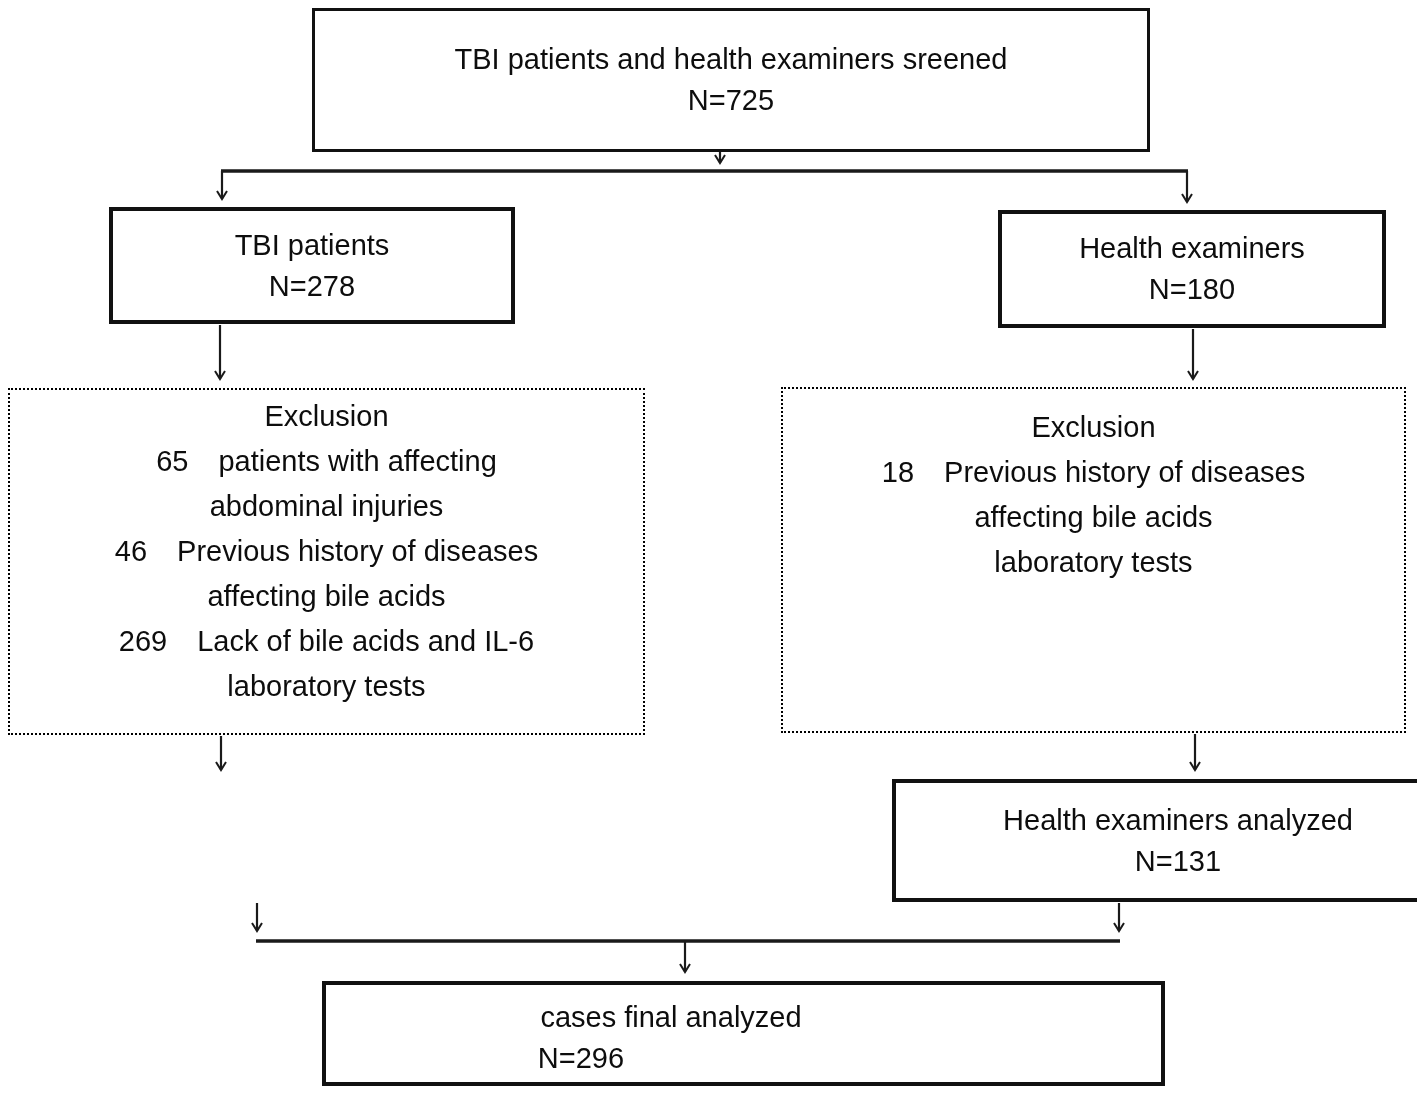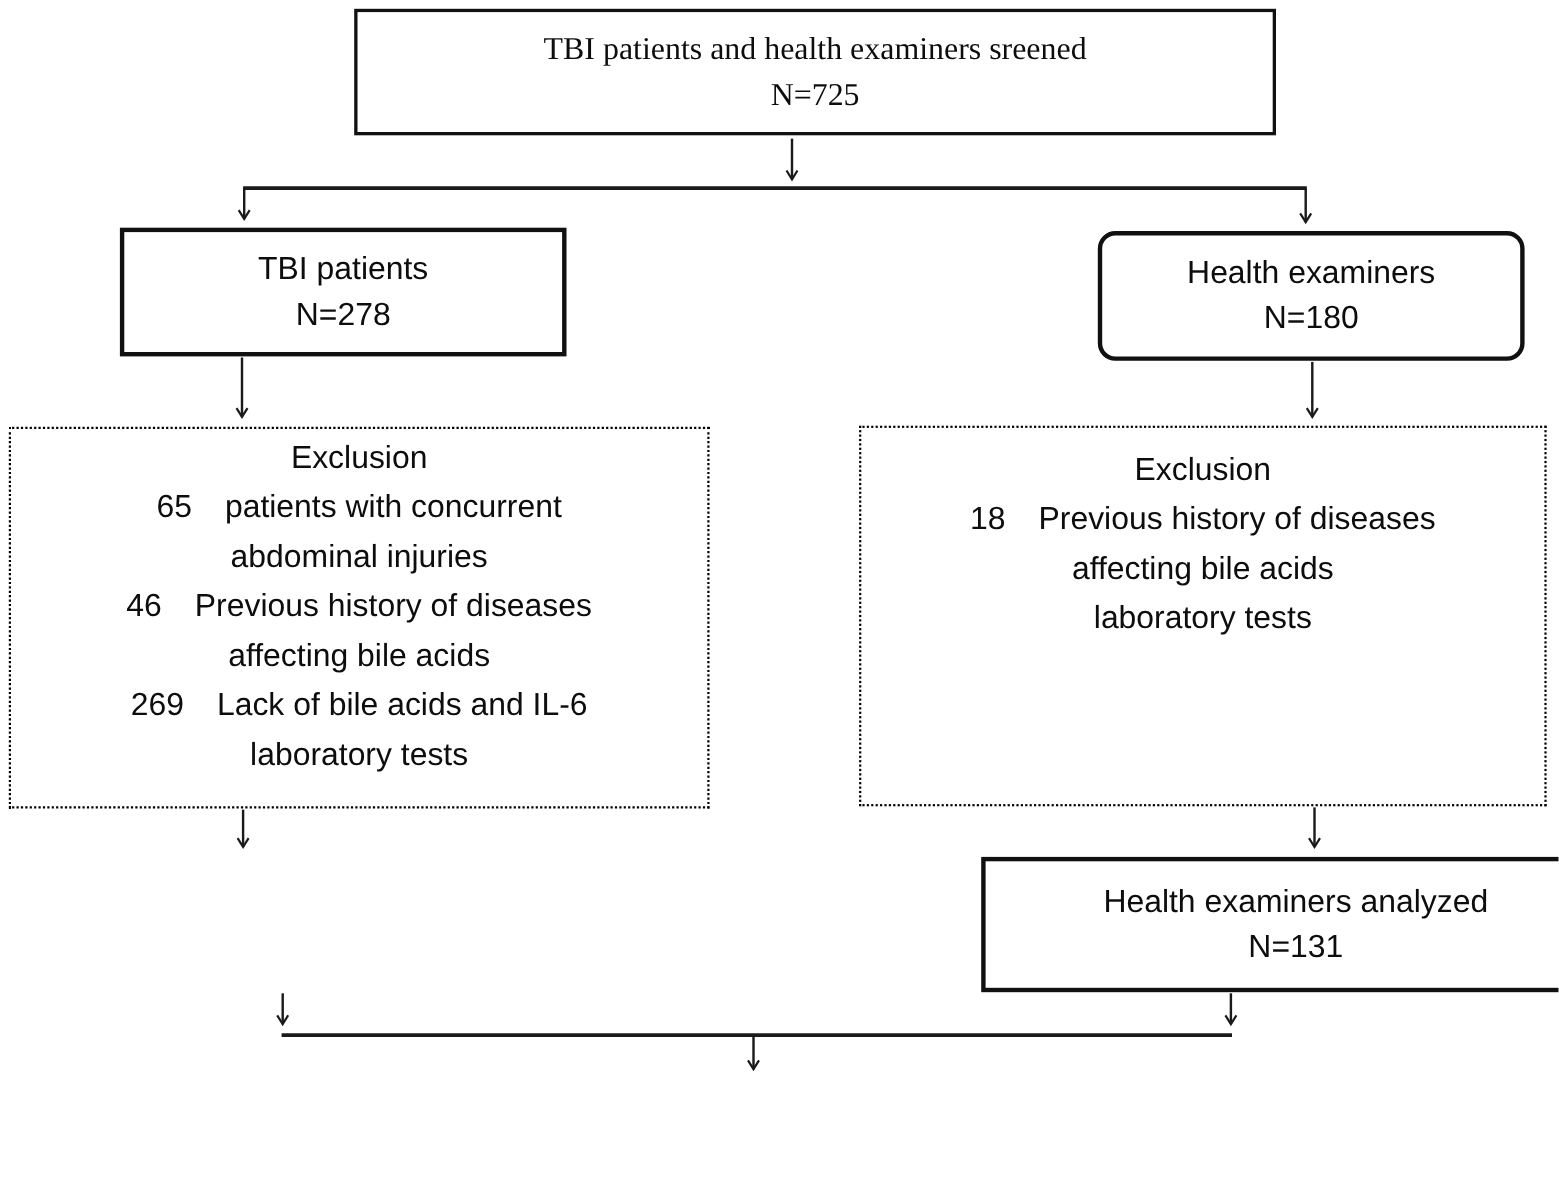--- a/index.html
+++ b/index.html
@@ -83,7 +83,7 @@
     <line x1="685" y1="942" x2="685" y2="972" stroke="#1a1a1a" stroke-width="2.2" marker-end="url(#ah)"></line>
   </svg>
 
-  <div class="box solid center-2line" style="left:322px; top:8px; width:838px; height:115px;font-family:Liberation Serif, serif;">
+  <div class="box solid center-2line" style="left:312px; top:8px; width:838px; height:144px;">
     <div>TBI patients and health examiners sreened</div>
     <div>N=725</div>
   </div>

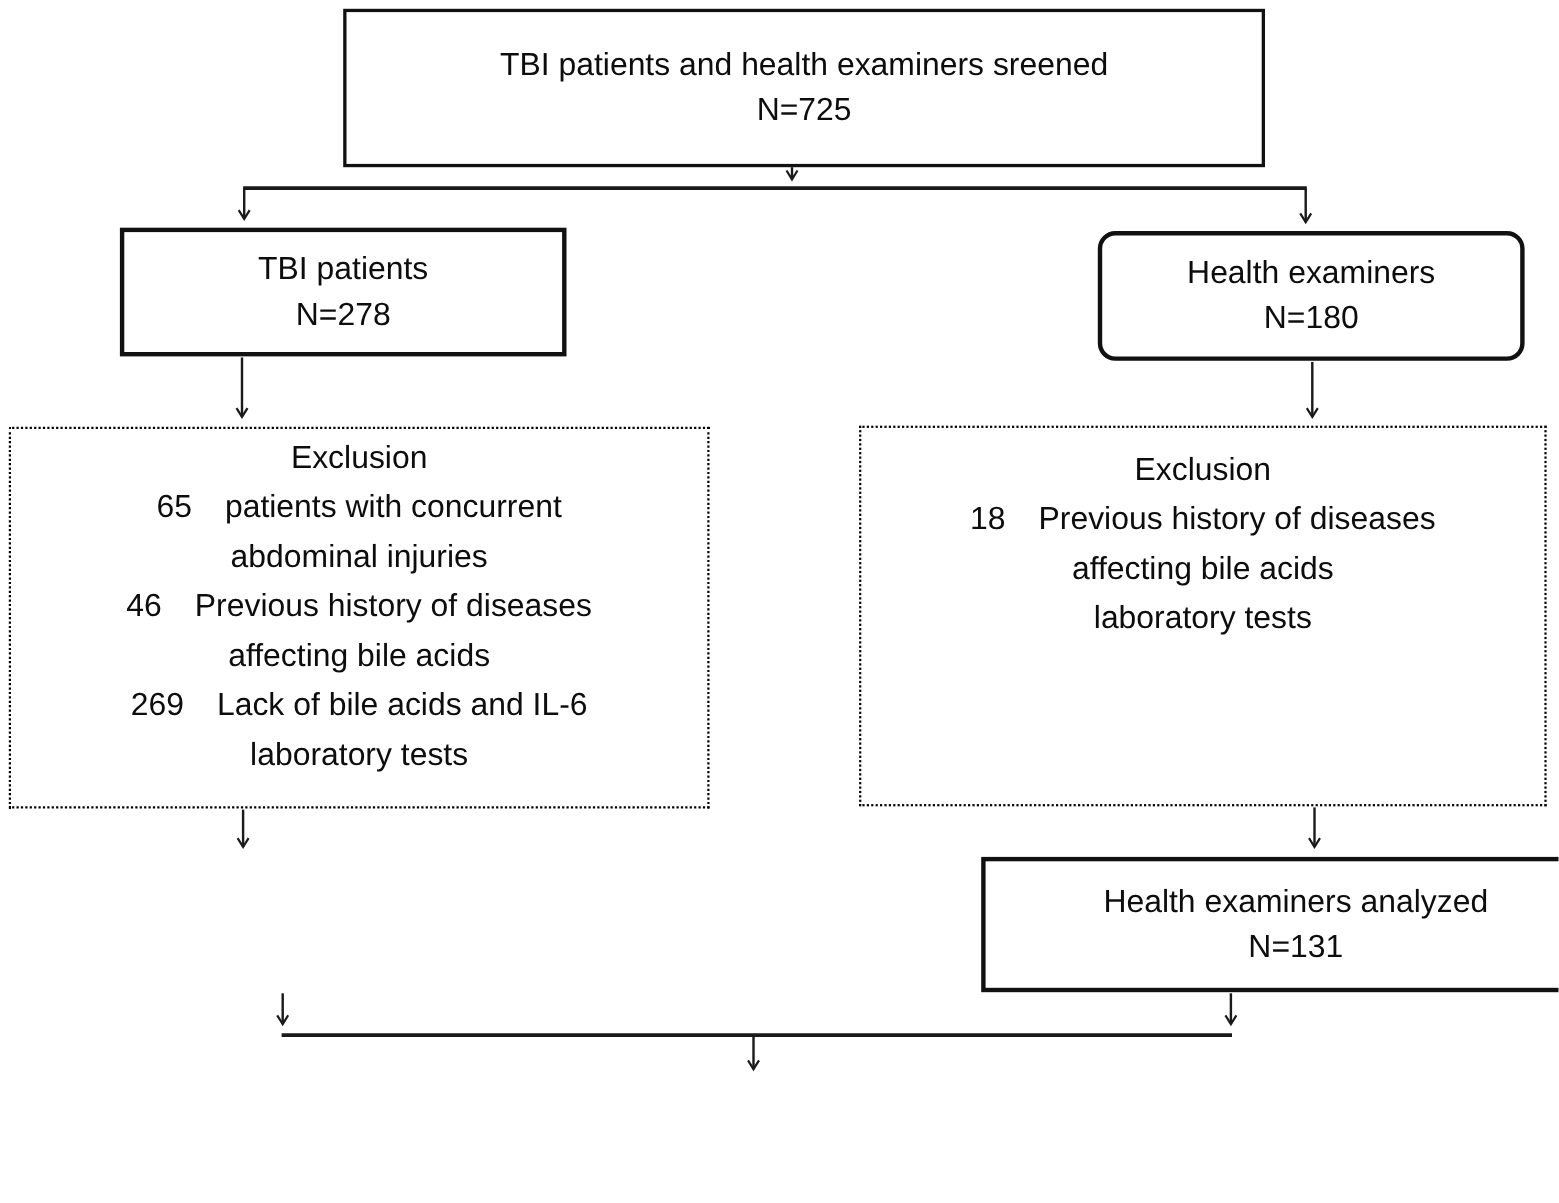--- a/index.html
+++ b/index.html
@@ -93,7 +93,7 @@
     <div>N=278</div>
   </div>
 
-  <div class="box heavy center-2line" style="left:966px; top:210px; width:388px; height:118px;border-radius:16px;">
+  <div class="box heavy center-2line" style="left:966px; top:210px; width:388px; height:118px;">
     <div>Health examiners</div>
     <div>N=180</div>
   </div>

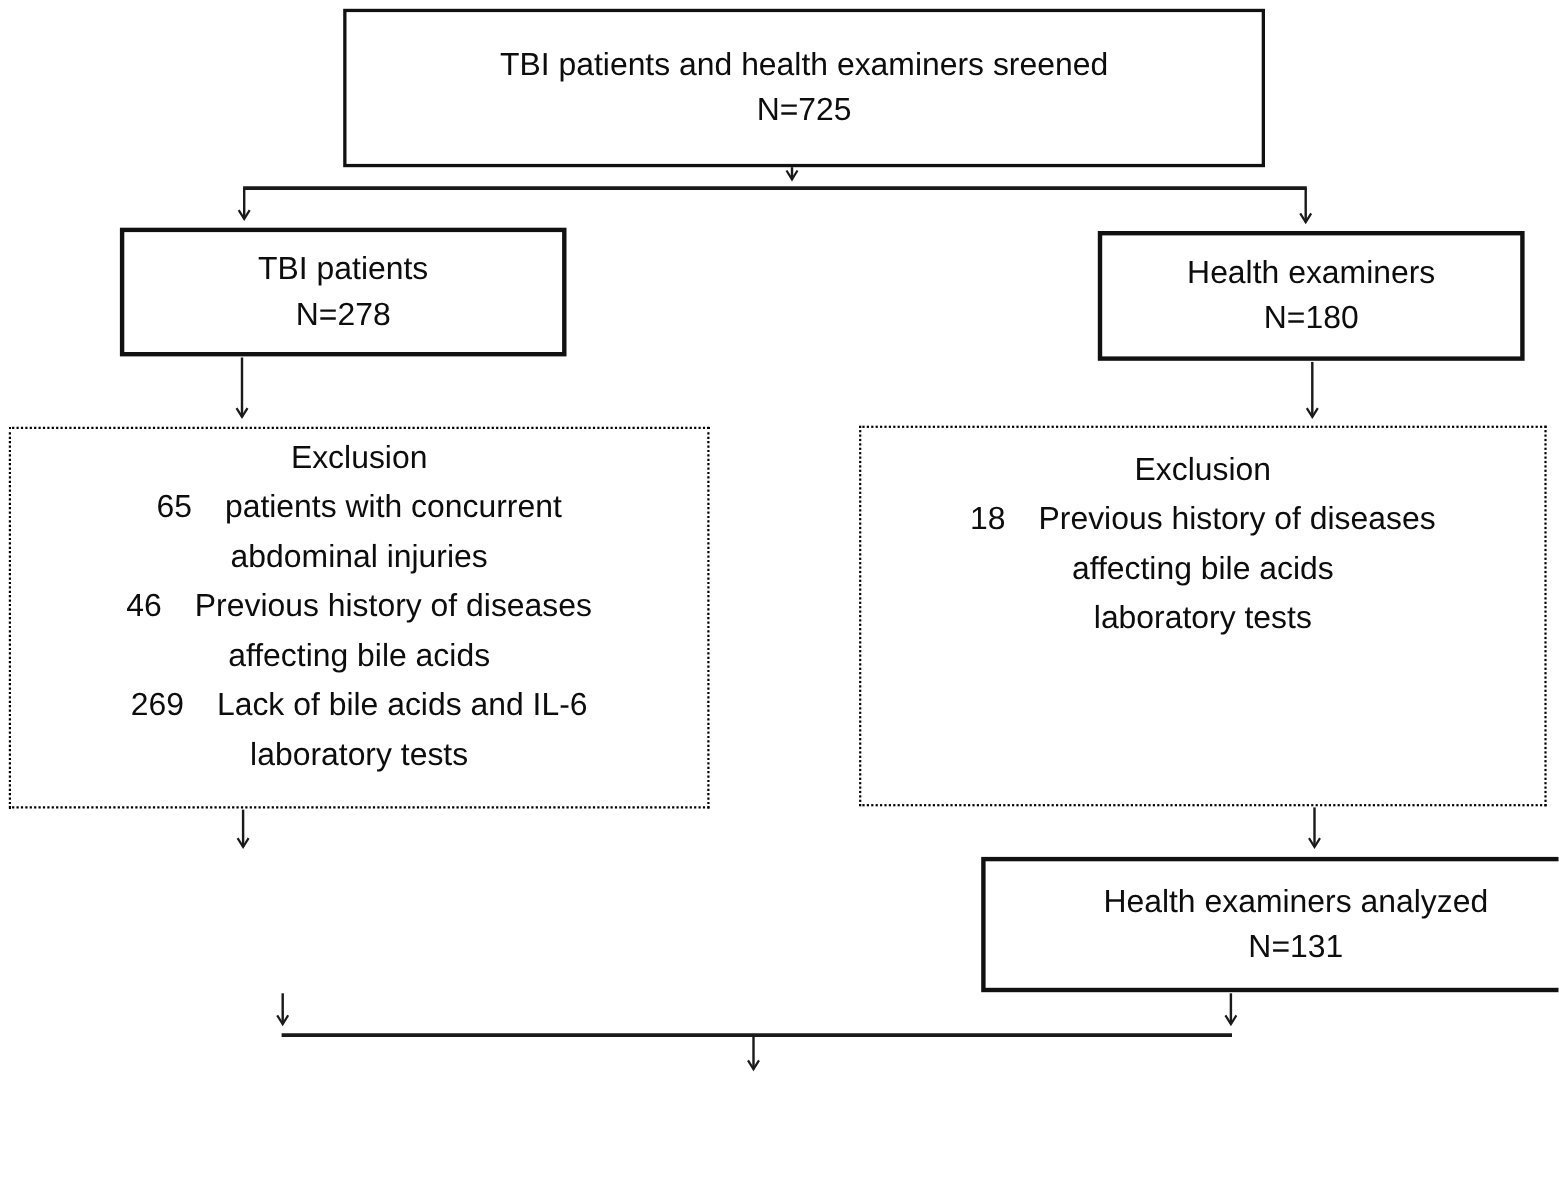--- a/index.html
+++ b/index.html
@@ -101,7 +101,7 @@
   <div class="box dotted excl" style="left:8px; top:388px; width:637px; height:347px;">
     <div class="excl-title">Exclusion</div>
     <div class="excl-line">
-      <span class="excl-count">65</span><span>patients with concurrent</span>
+      <span class="excl-count">65</span><span>patients with affecting</span>
     </div>
     <div class="excl-line">abdominal injuries</div>
     <div class="excl-line">

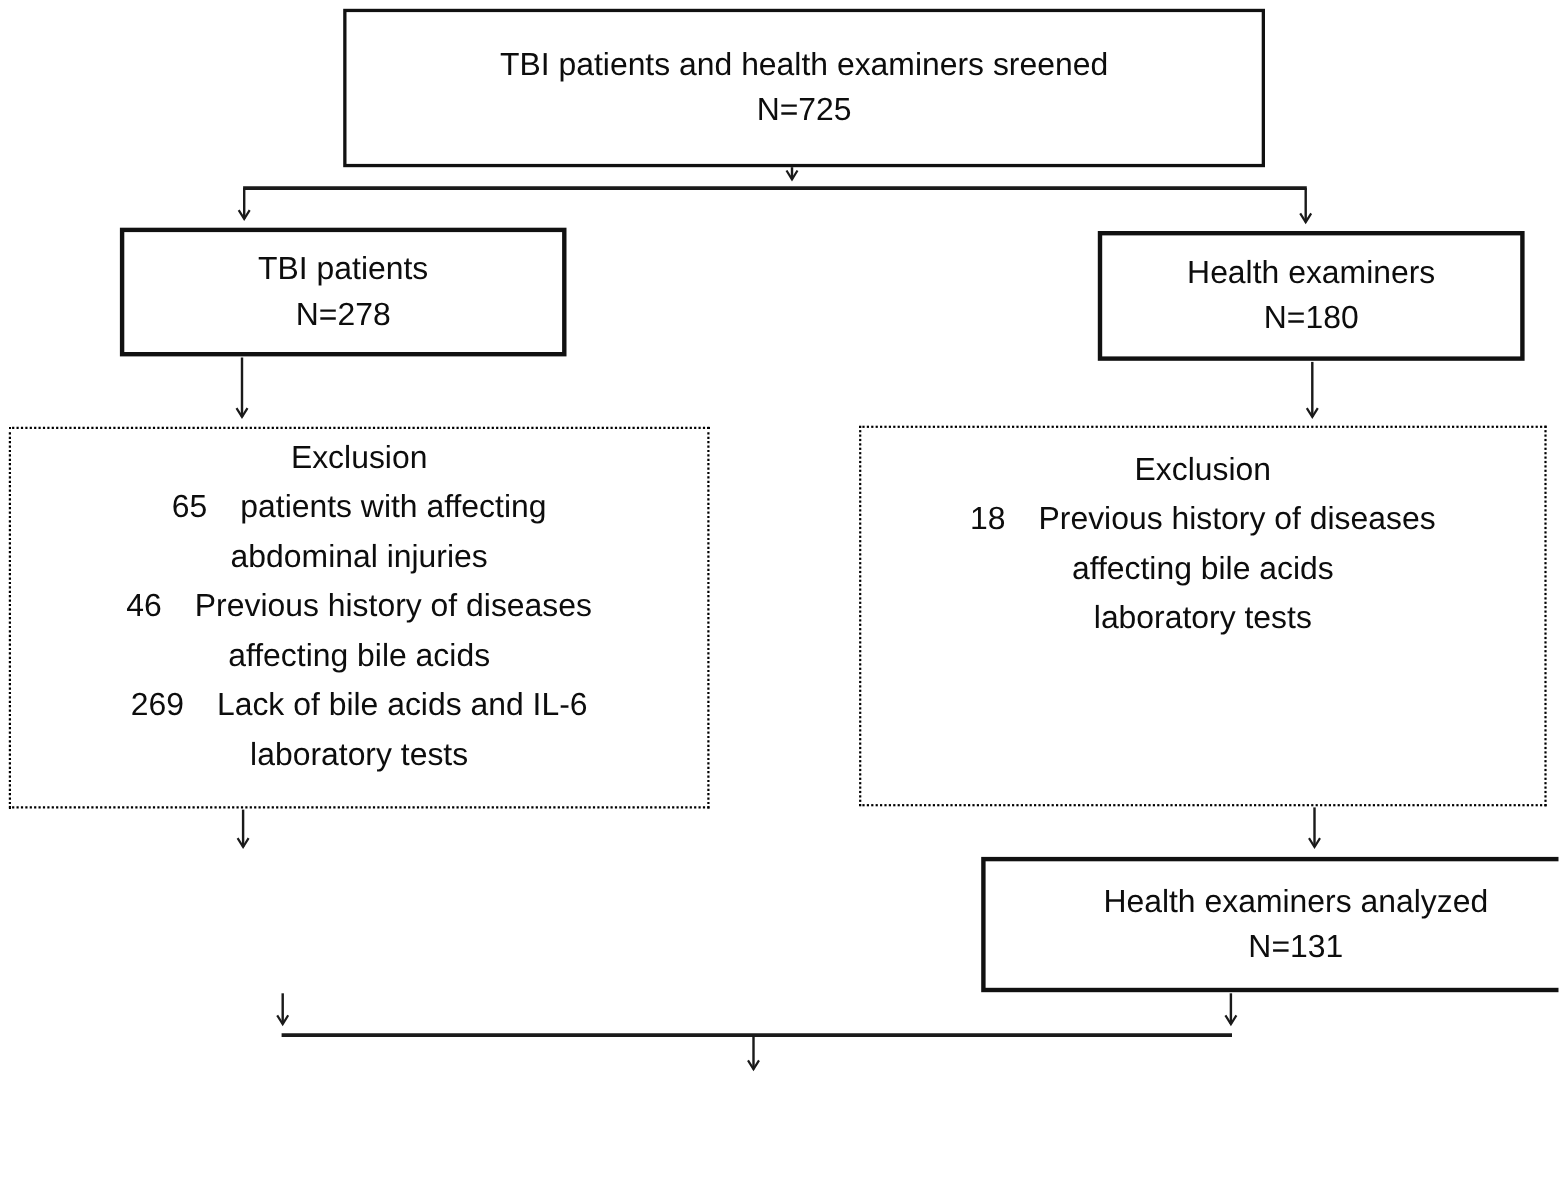--- a/index.html
+++ b/index.html
@@ -129,6 +129,12 @@
     <div>N=131</div>
   </div>
 
+  <div class="box heavy" style="left:290px; top:981px; width:843px; height:105px;">
+    <div class="final-inner">
+      <div>cases final analyzed</div>
+      <div class="final-n">N=296</div>
+    </div>
+  </div>
 
 </div>
 

